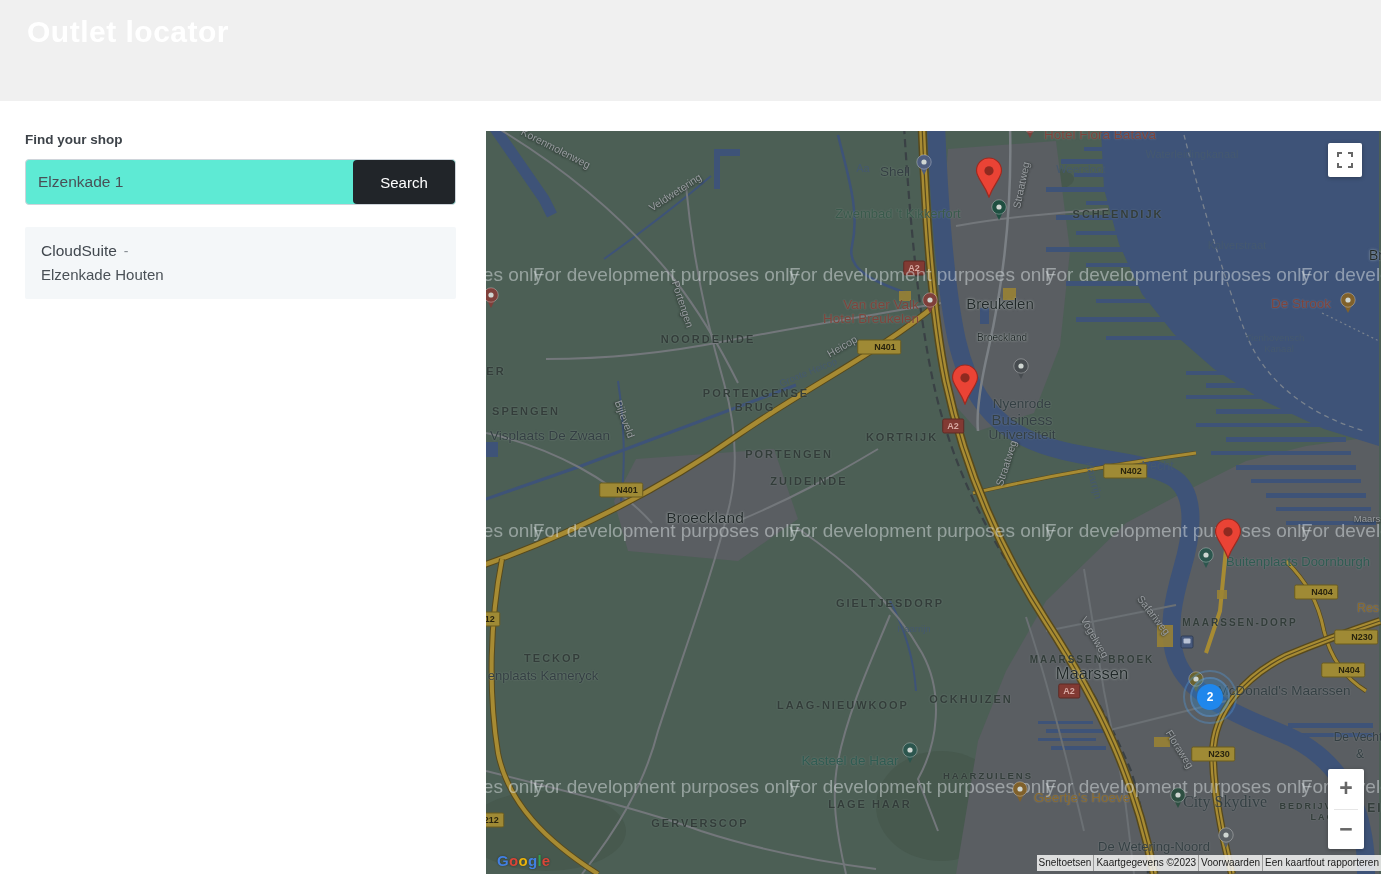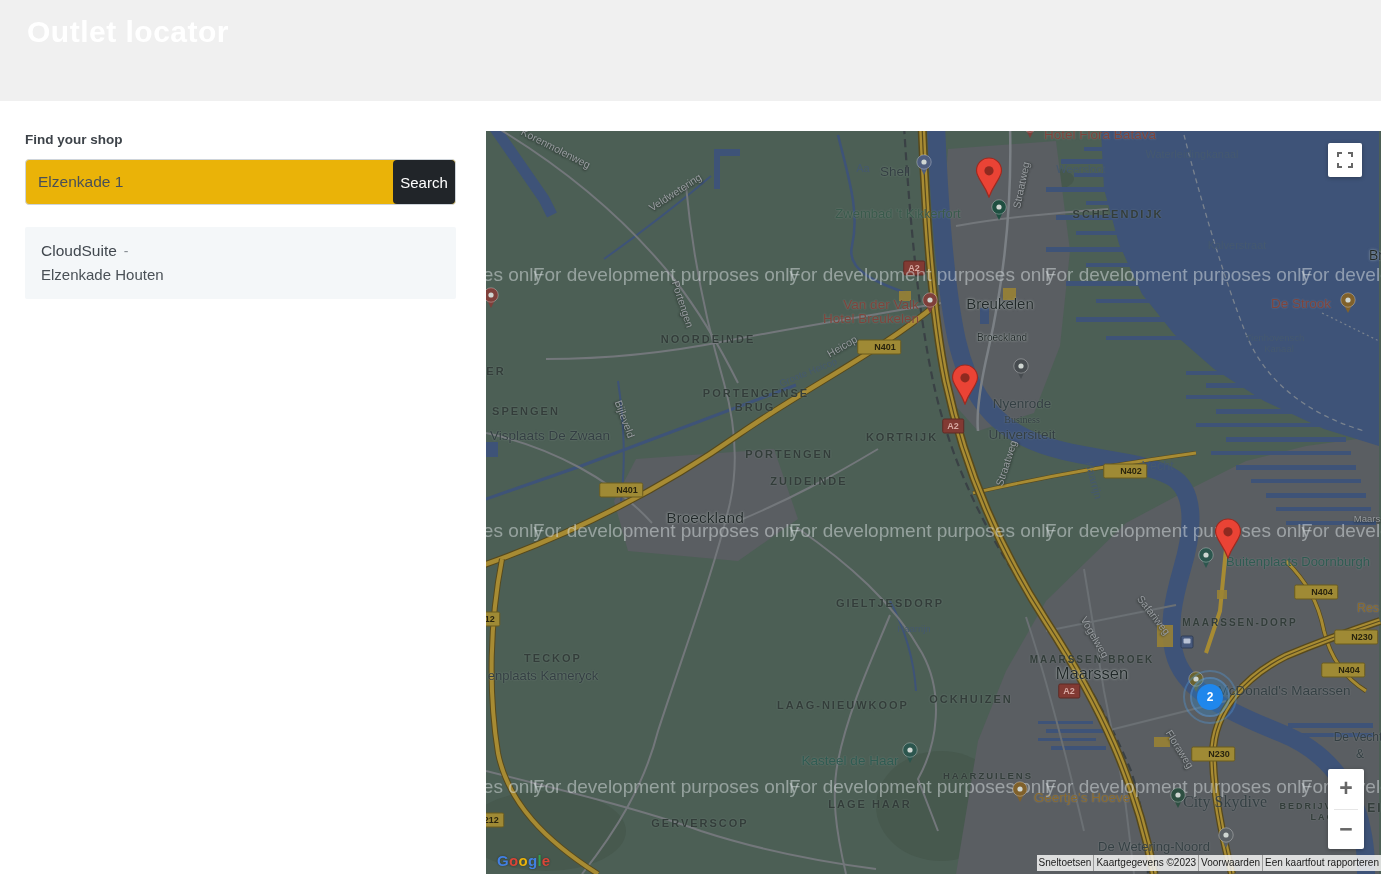--- a/index.html
+++ b/index.html
@@ -10,7 +10,7 @@
 
   .panel { position:absolute; left:25px; top:132px; width:431px; }
   .find-label { font-size:13.5px; font-weight:700; color:#3d4349; margin-bottom:12px; }
-  .input-group { display:flex; width:431px; height:46px; border:1px solid #ced4da; border-radius:4px; background:#eab308; }
+  .input-group { display:flex; width:431px; height:46px; border:1px solid #ced4da; border-radius:4px; background:#5eead4; }
   .input-group input { flex:1; border:none; outline:none; background:transparent; font-size:15.5px; color:#495057;
     padding:0 12px; font-family:"Liberation Sans", sans-serif; }
   .input-group button { width:62px; background:#212529; color:#fff; border:none; border-radius:4px; font-size:15px;

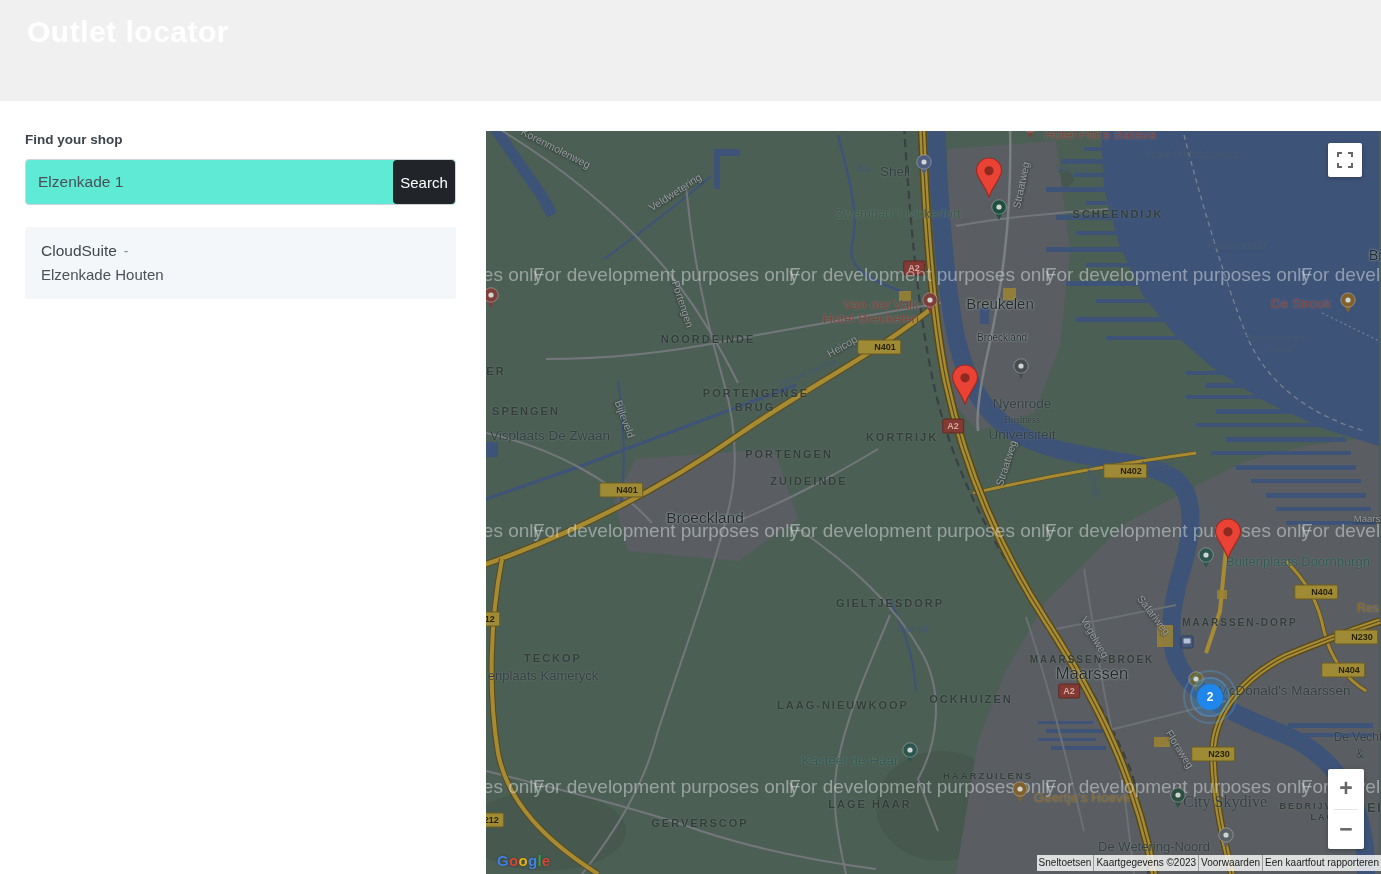--- a/index.html
+++ b/index.html
@@ -13,7 +13,7 @@
   .input-group { display:flex; width:431px; height:46px; border:1px solid #ced4da; border-radius:4px; background:#5eead4; }
   .input-group input { flex:1; border:none; outline:none; background:transparent; font-size:15.5px; color:#495057;
     padding:0 12px; font-family:"Liberation Sans", sans-serif; }
-  .input-group button { width:62px; background:#212529; color:#fff; border:none; border-radius:4px; font-size:15px;
+  .input-group button { width:102px; background:#212529; color:#fff; border:none; border-radius:4px; font-size:15px;
     cursor:pointer; font-family:"Liberation Sans", sans-serif; }
   .result-card { margin-top:22px; background:#f4f7f9; border-radius:2px; padding:12px 16px; cursor:pointer; }
   .result-name { font-size:15.5px; color:#40474e; line-height:24px; }

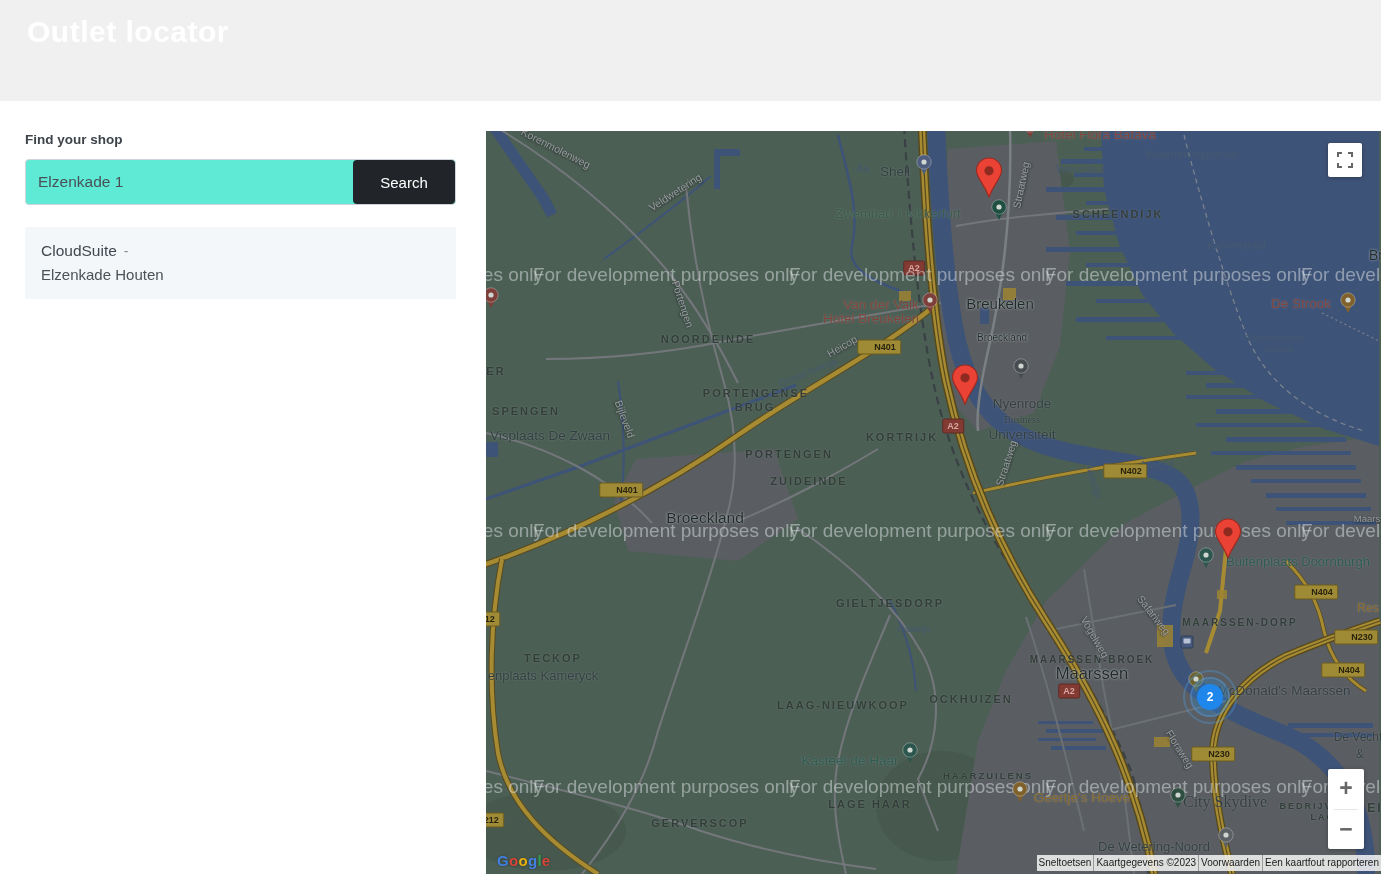--- a/index.html
+++ b/index.html
@@ -257,7 +257,7 @@
       <div class="ml poi-maroon" data-interactable="false" style="left: 385px; top: 187px; font-size: 13.5px;">Hotel Breukelen</div>
       <div class="ml poi-maroon" data-interactable="false" style="left: 815px; top: 172px; font-size: 13.5px;">De Strook</div>
       <div class="ml poi-dark" data-interactable="false" style="left: 536px; top: 272px; font-size: 13.5px;">Nyenrode</div>
-      <div class="ml poi-dark" data-interactable="false" style="left: 536px; top: 288px; font-size: 10px; font-family: Liberation Serif, serif;">Business</div>
+      <div class="ml poi-dark" data-interactable="false" style="left: 536px; top: 288px; font-size: 15px;">Business</div>
       <div class="ml poi-dark" data-interactable="false" style="left: 536px; top: 303px; font-size: 13.5px;">Universiteit</div>
       <div class="ml poi-teal" data-interactable="false" style="left: 812px; top: 430px;">Buitenplaats Doornburgh</div>
       <div class="ml poi-dark" data-interactable="false" style="left: 798px; top: 559px; font-size: 13.5px;">McDonald's Maarssen</div>

